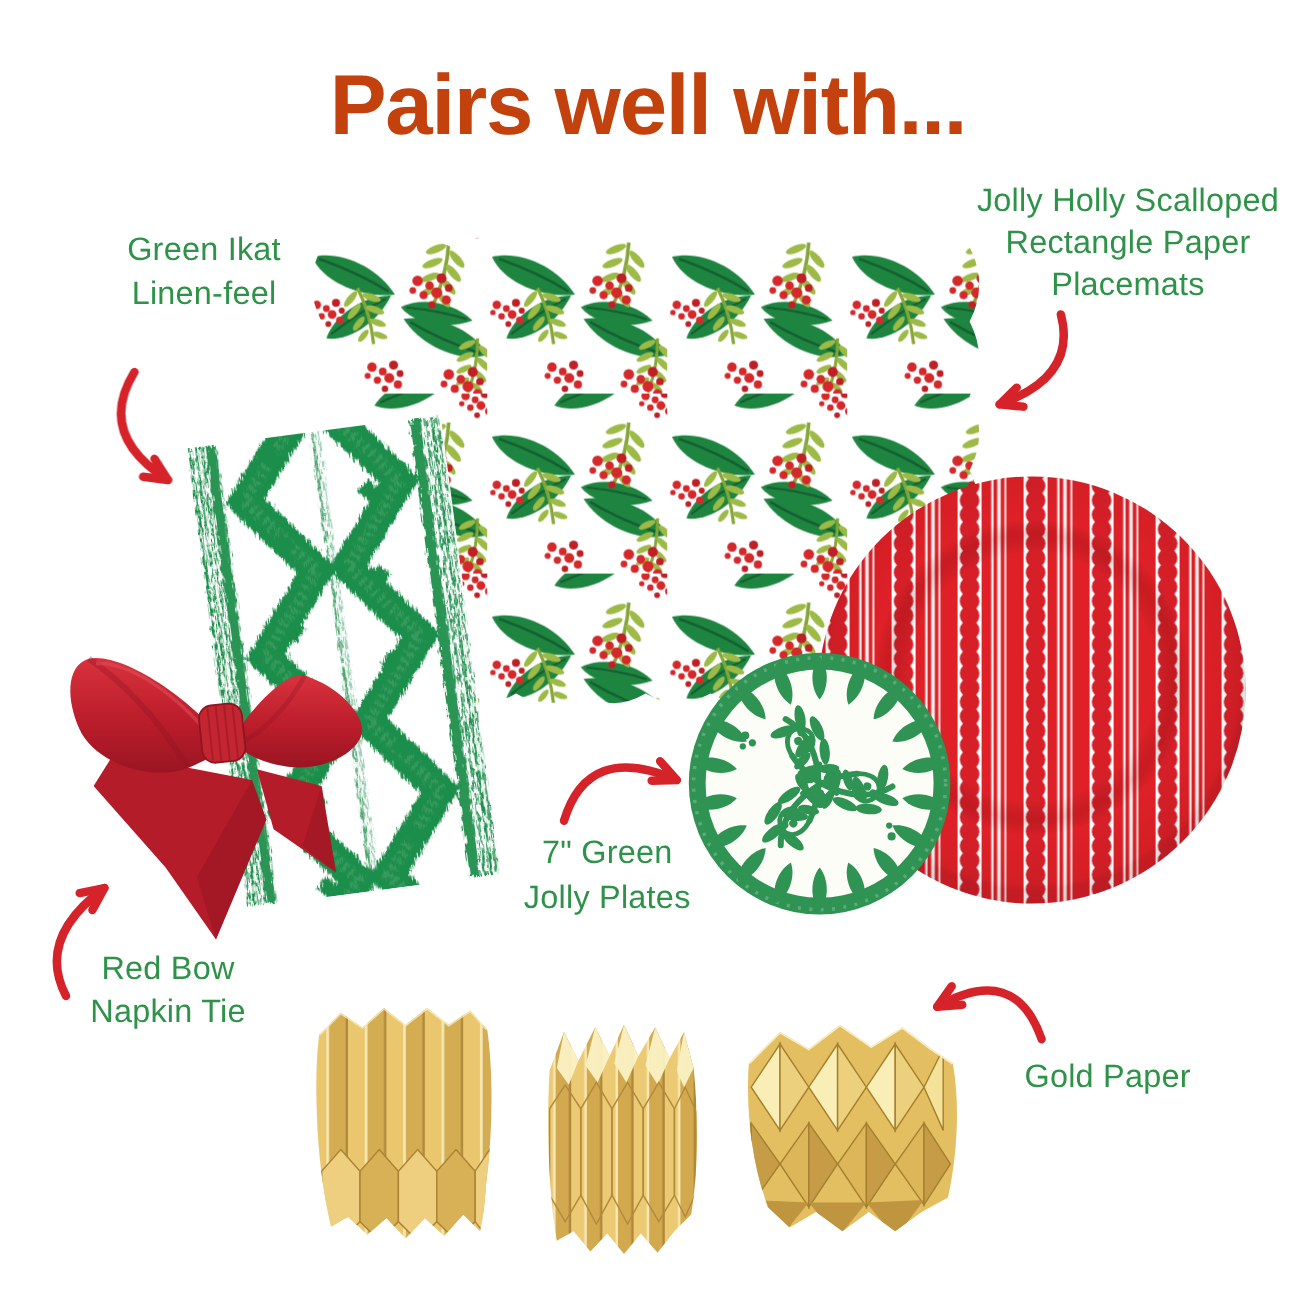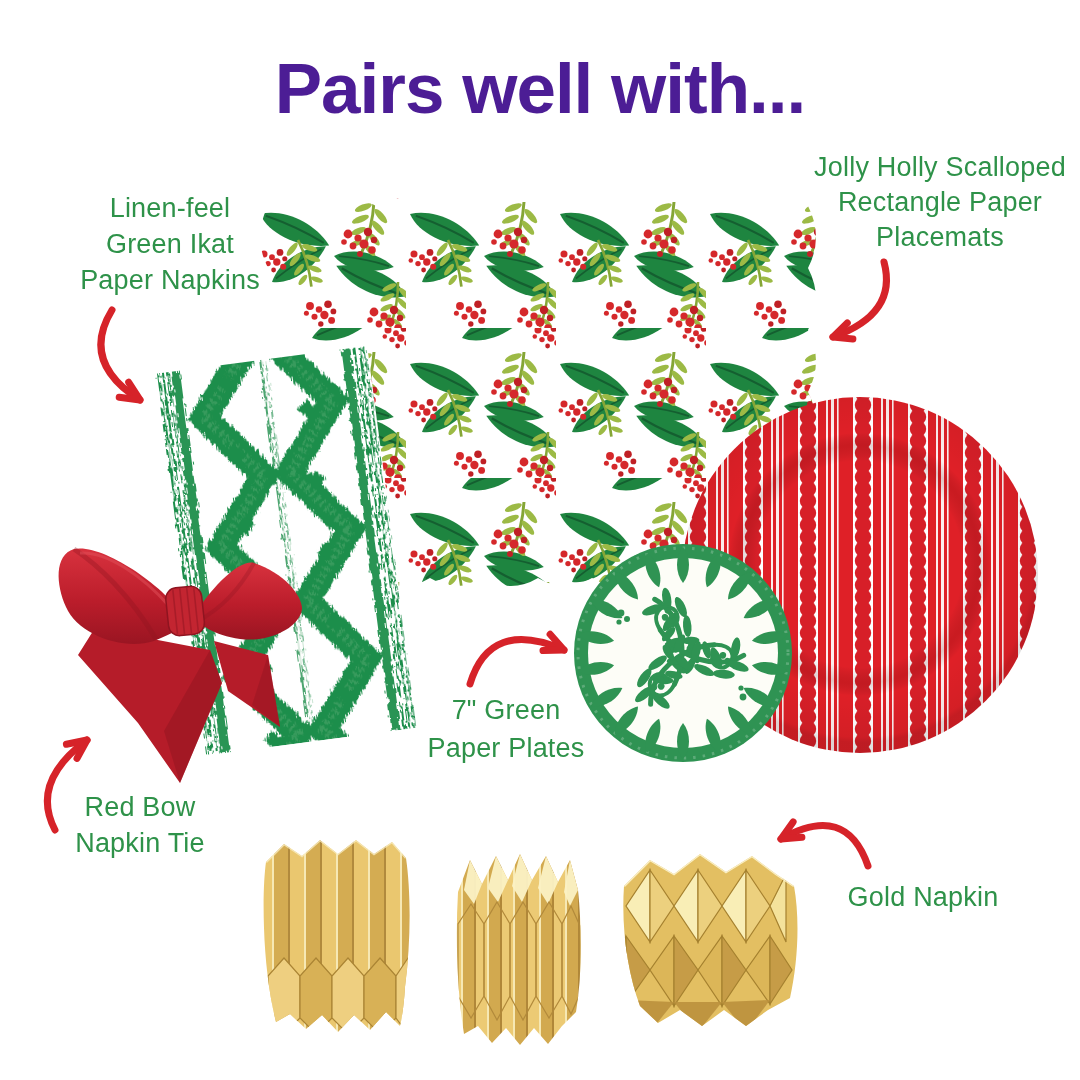--- a/index.html
+++ b/index.html
@@ -6,7 +6,7 @@
   .canvas{position:relative;width:1080px;height:1080px;background:#ffffff;overflow:hidden;
           font-family:"Liberation Sans",sans-serif;}
   .title{position:absolute;left:0;top:50px;width:1080px;margin:0;text-align:center;
-         font-size:71px;line-height:78px;font-weight:700;color:#4c1d95;letter-spacing:-1px;}
+         font-size:71px;line-height:78px;font-weight:700;color:#c2410c;letter-spacing:-1px;}
   .label{position:absolute;text-align:center;color:#2e9249;font-size:27px;line-height:36px;
          font-weight:400;letter-spacing:.2px;}
   .label span{display:block;}

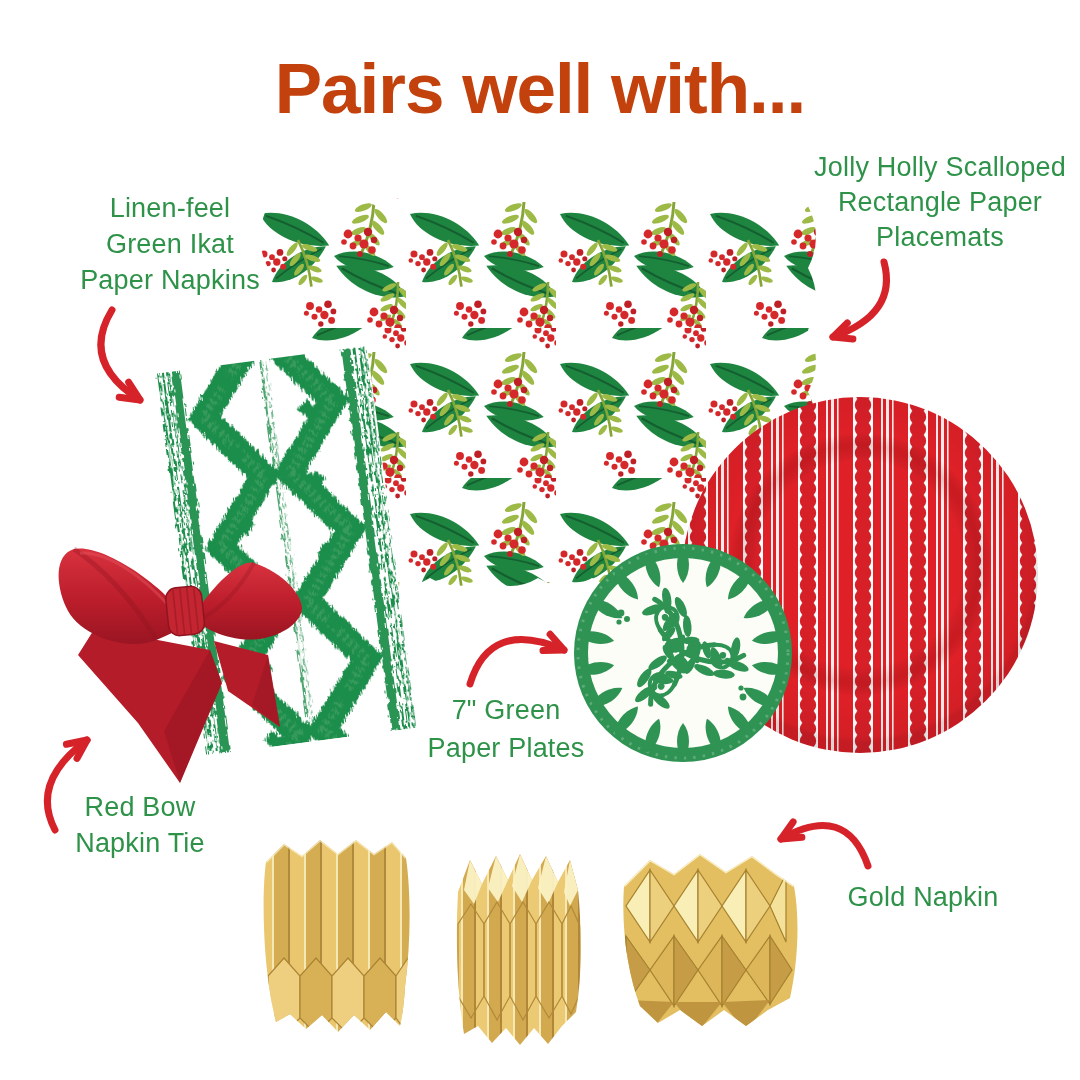--- a/index.html
+++ b/index.html
@@ -376,8 +376,8 @@
   </svg>
 
   <div class="label lbl-napkins">
+    <span>Green Ikat</span>
     <span>Linen-feel</span>
-    <span>Green Ikat</span>
     <span>Paper Napkins</span>
   </div>
 

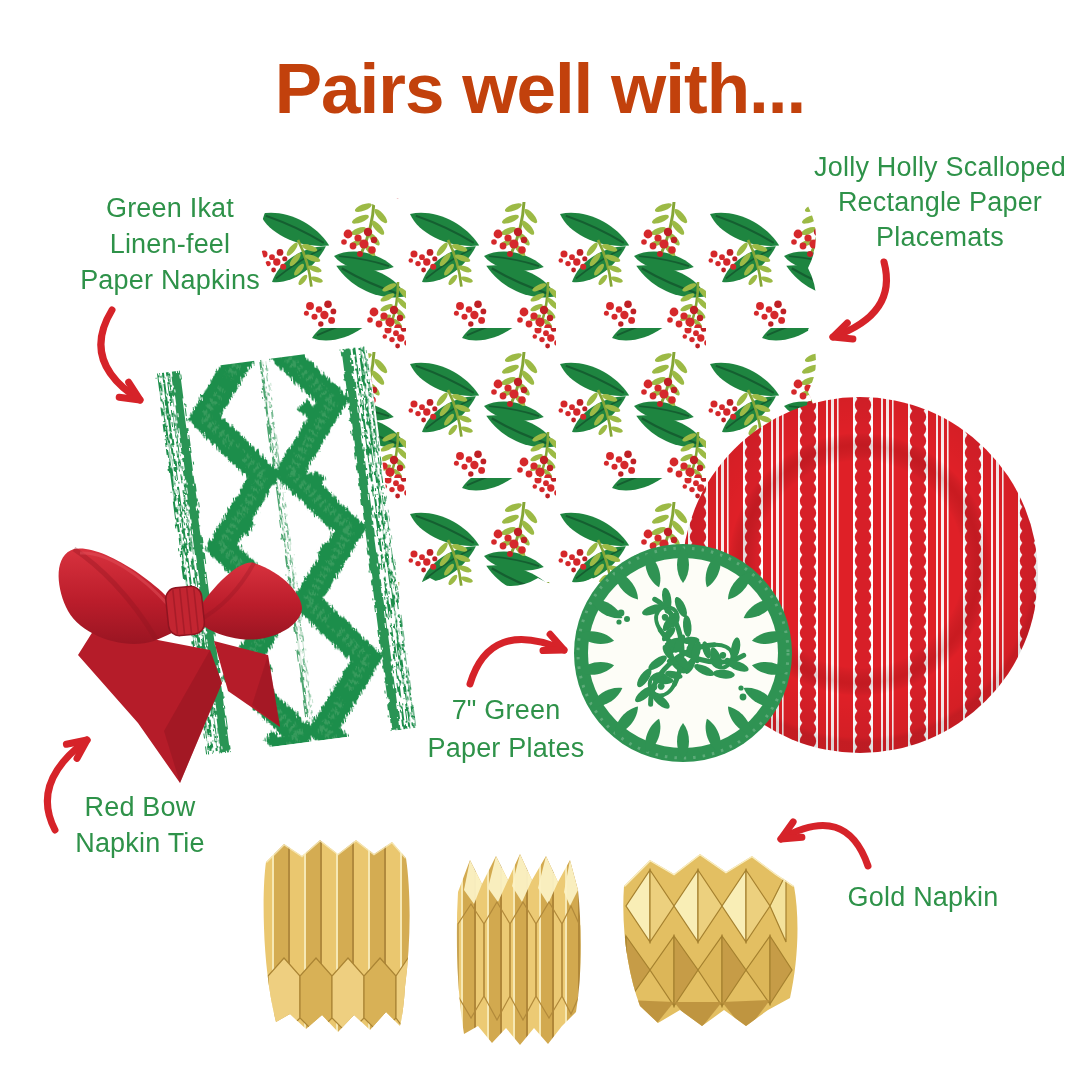--- a/index.html
+++ b/index.html
@@ -378,7 +378,6 @@
   <div class="label lbl-napkins">
     <span>Green Ikat</span>
     <span>Linen-feel</span>
-    <span>Paper Napkins</span>
   </div>
 
   <div class="label lbl-placemats">

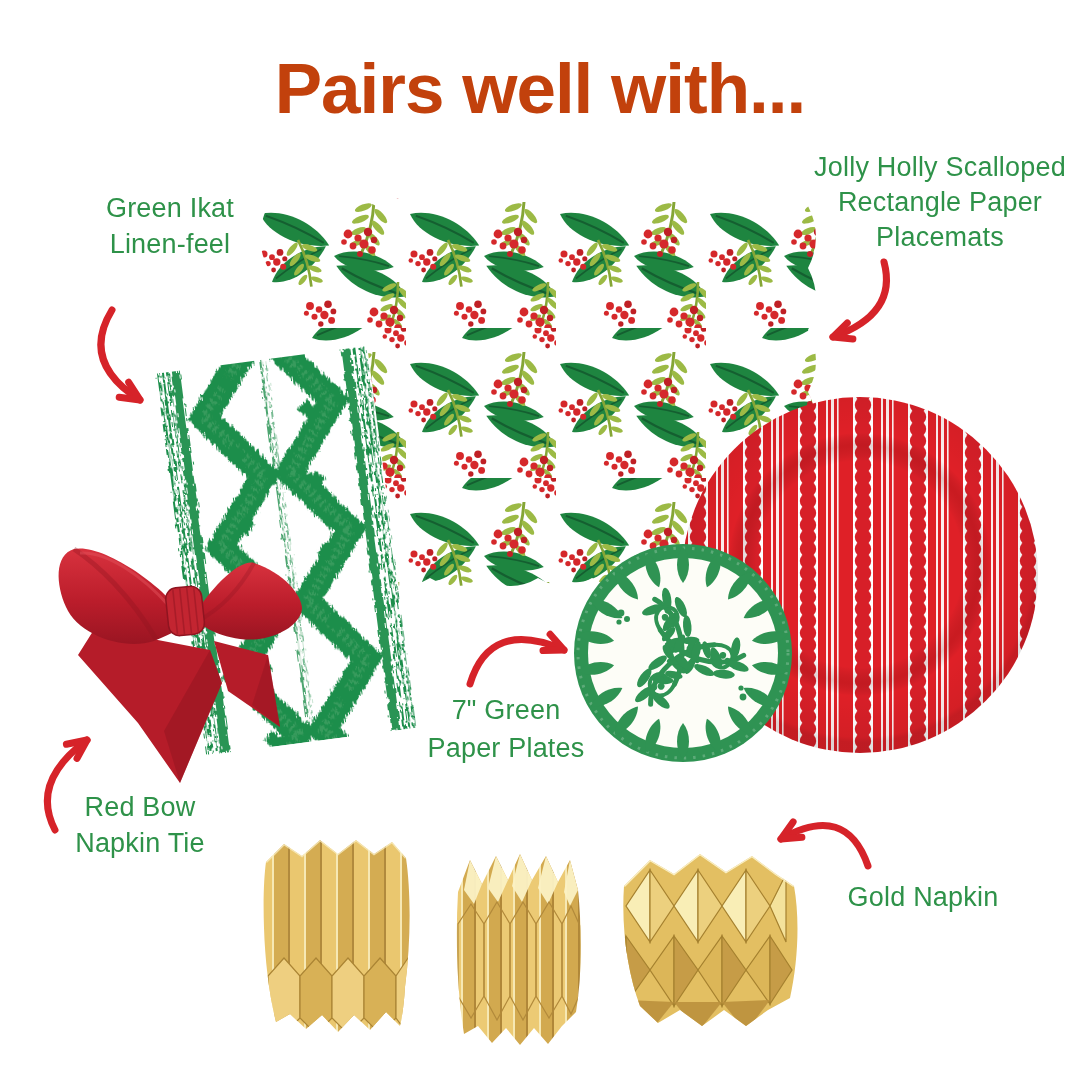--- a/index.html
+++ b/index.html
@@ -388,7 +388,7 @@
 
   <div class="label lbl-plates">
     <span>7" Green</span>
-    <span>Paper Plates</span>
+    <span>Jolly Plates</span>
   </div>
 
   <div class="label lbl-bow">

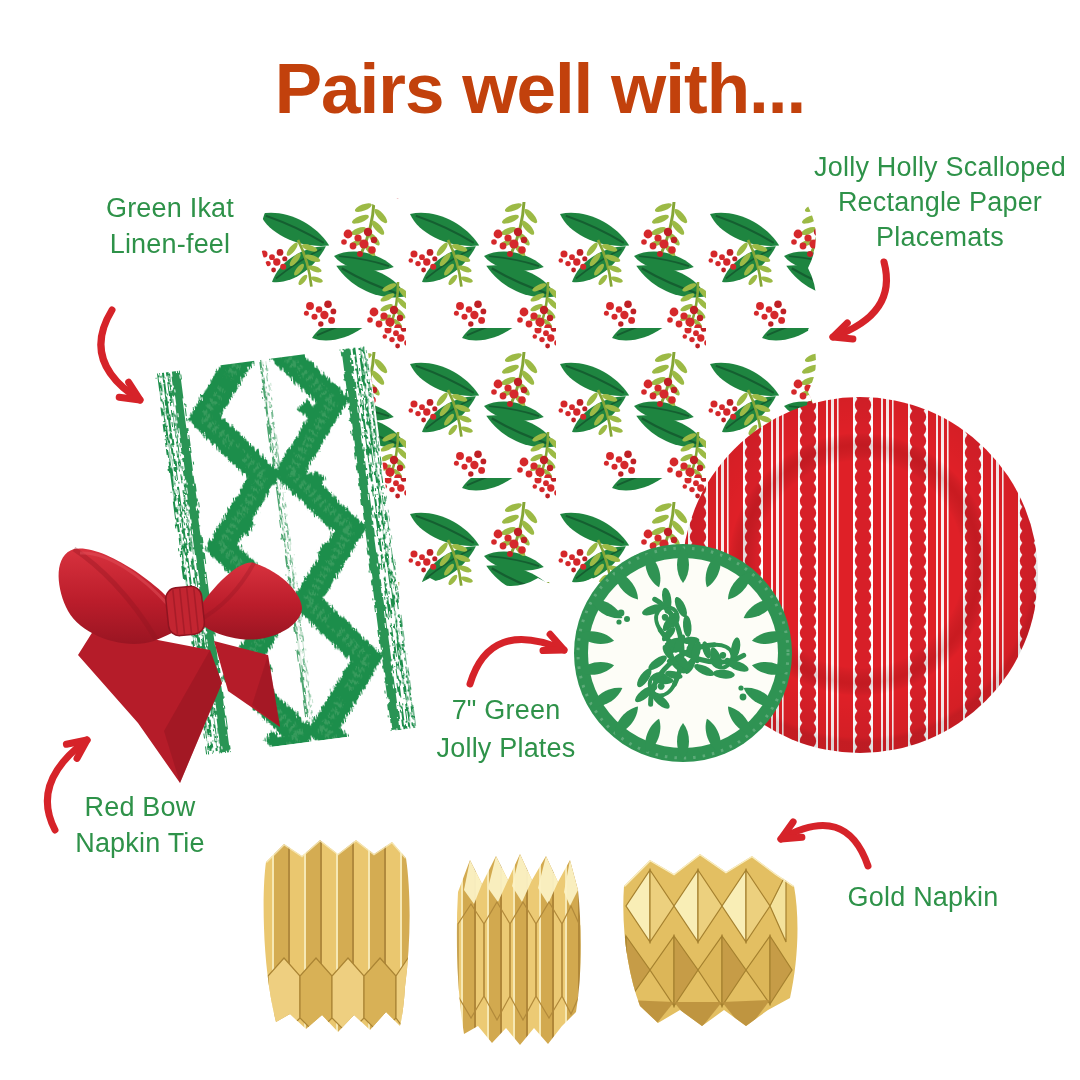--- a/index.html
+++ b/index.html
@@ -397,7 +397,7 @@
   </div>
 
   <div class="label lbl-vases">
-    <span>Gold Napkin</span>
+    <span>Gold Paper</span>
   </div>
 
   <h1 class="title">Pairs well with...</h1>

